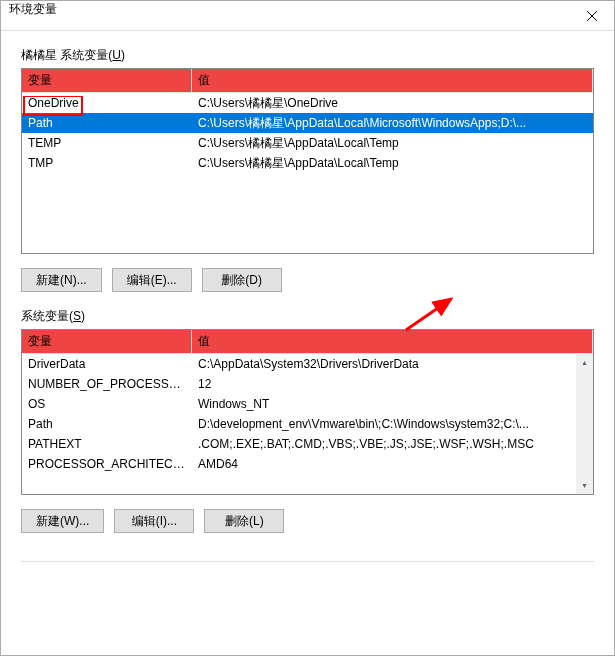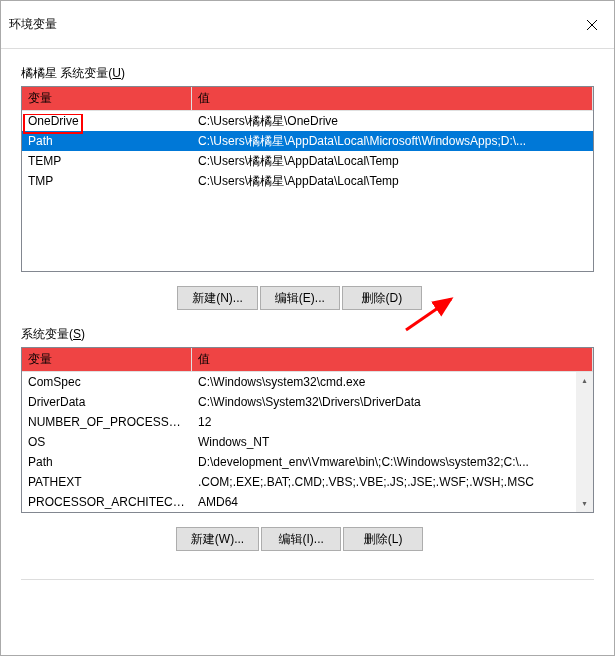--- a/index.html
+++ b/index.html
@@ -5,7 +5,7 @@
 * { box-sizing: border-box; margin: 0; padding: 0; }
 body { font-family: "Microsoft YaHei", "Segoe UI", sans-serif; font-size: 12px; background: #fff; color: #000; }
 .dialog { width: 615px; height: 656px; background: #fff; border: 1px solid #aaa; position: relative; }
-.titlebar { height: 48px; display: flex; align-items: center; justify-content: space-between; padding-left: 8px; border-bottom: 1px solid #ddd; }
+.titlebar { height: 30px; display: flex; align-items: flex-start; justify-content: space-between; padding-left: 8px; border-bottom: 1px solid #ddd; }
 .titlebar-text { font-size: 12px; }
 .close-btn { width: 45px; height: 30px; display: flex; align-items: center; justify-content: center; cursor: pointer; }
 .close-btn svg { width: 10px; height: 10px; }

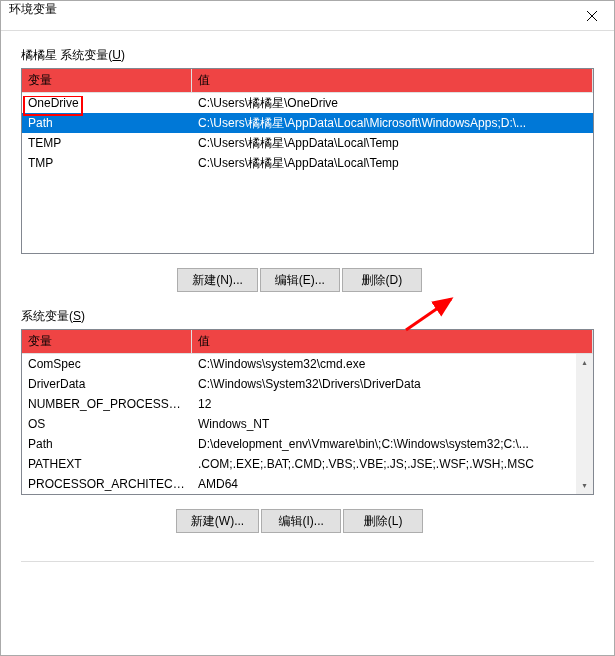--- a/index.html
+++ b/index.html
@@ -24,7 +24,7 @@
 .red-box { position: absolute; border: 2px solid #ff0000; top: -1px; left: 1px; width: 60px; height: 21px; pointer-events: none; }
 .col-name { width: 170px; flex-shrink: 0; }
 .col-val { flex: 1; min-width: 0; }
-.button-row { display: flex; justify-content: center; gap: 2px; padding: 14px 16px 16px 0; }
+.button-row { display: flex; justify-content: flex-start; gap: 10px; padding: 14px 16px 16px 0; }
 .button-row.sys-btns { padding-bottom: 18px; }
 .btn { min-width: 80px; height: 24px; padding: 0 14px; background: #e1e1e1; border: 1px solid #adadad; font-family: inherit; font-size: 12px; cursor: pointer; }
 .btn.primary { border: 2px solid #0078d7; }

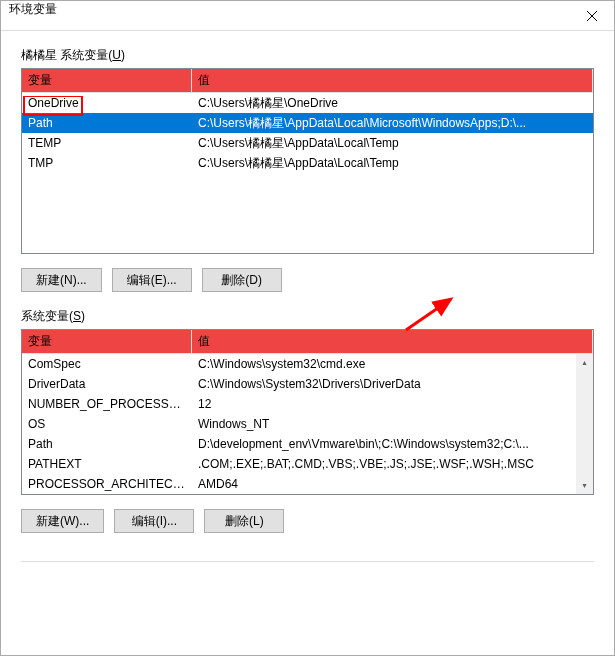--- a/index.html
+++ b/index.html
@@ -93,10 +93,6 @@
       </div>
       <div class="list-body" id="sys-list-body">
           <div class="list-row">
-            <div class="cell col-name">ComSpec</div>
-            <div class="cell col-val">C:\Windows\system32\cmd.exe</div>
-          </div>
-          <div class="list-row">
             <div class="cell col-name">DriverData</div>
             <div class="cell col-val">C:\Windows\System32\Drivers\DriverData</div>
           </div>

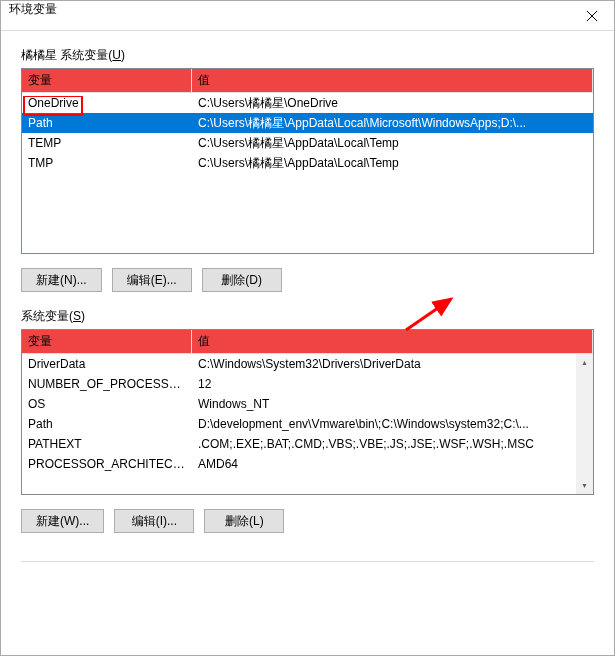--- a/index.html
+++ b/index.html
@@ -94,7 +94,7 @@
       <div class="list-body" id="sys-list-body">
           <div class="list-row">
             <div class="cell col-name">DriverData</div>
-            <div class="cell col-val">C:\Windows\System32\Drivers\DriverData</div>
+            <div class="cell col-val">C:\AppData\System32\Drivers\DriverData</div>
           </div>
           <div class="list-row">
             <div class="cell col-name">NUMBER_OF_PROCESSORS</div>

